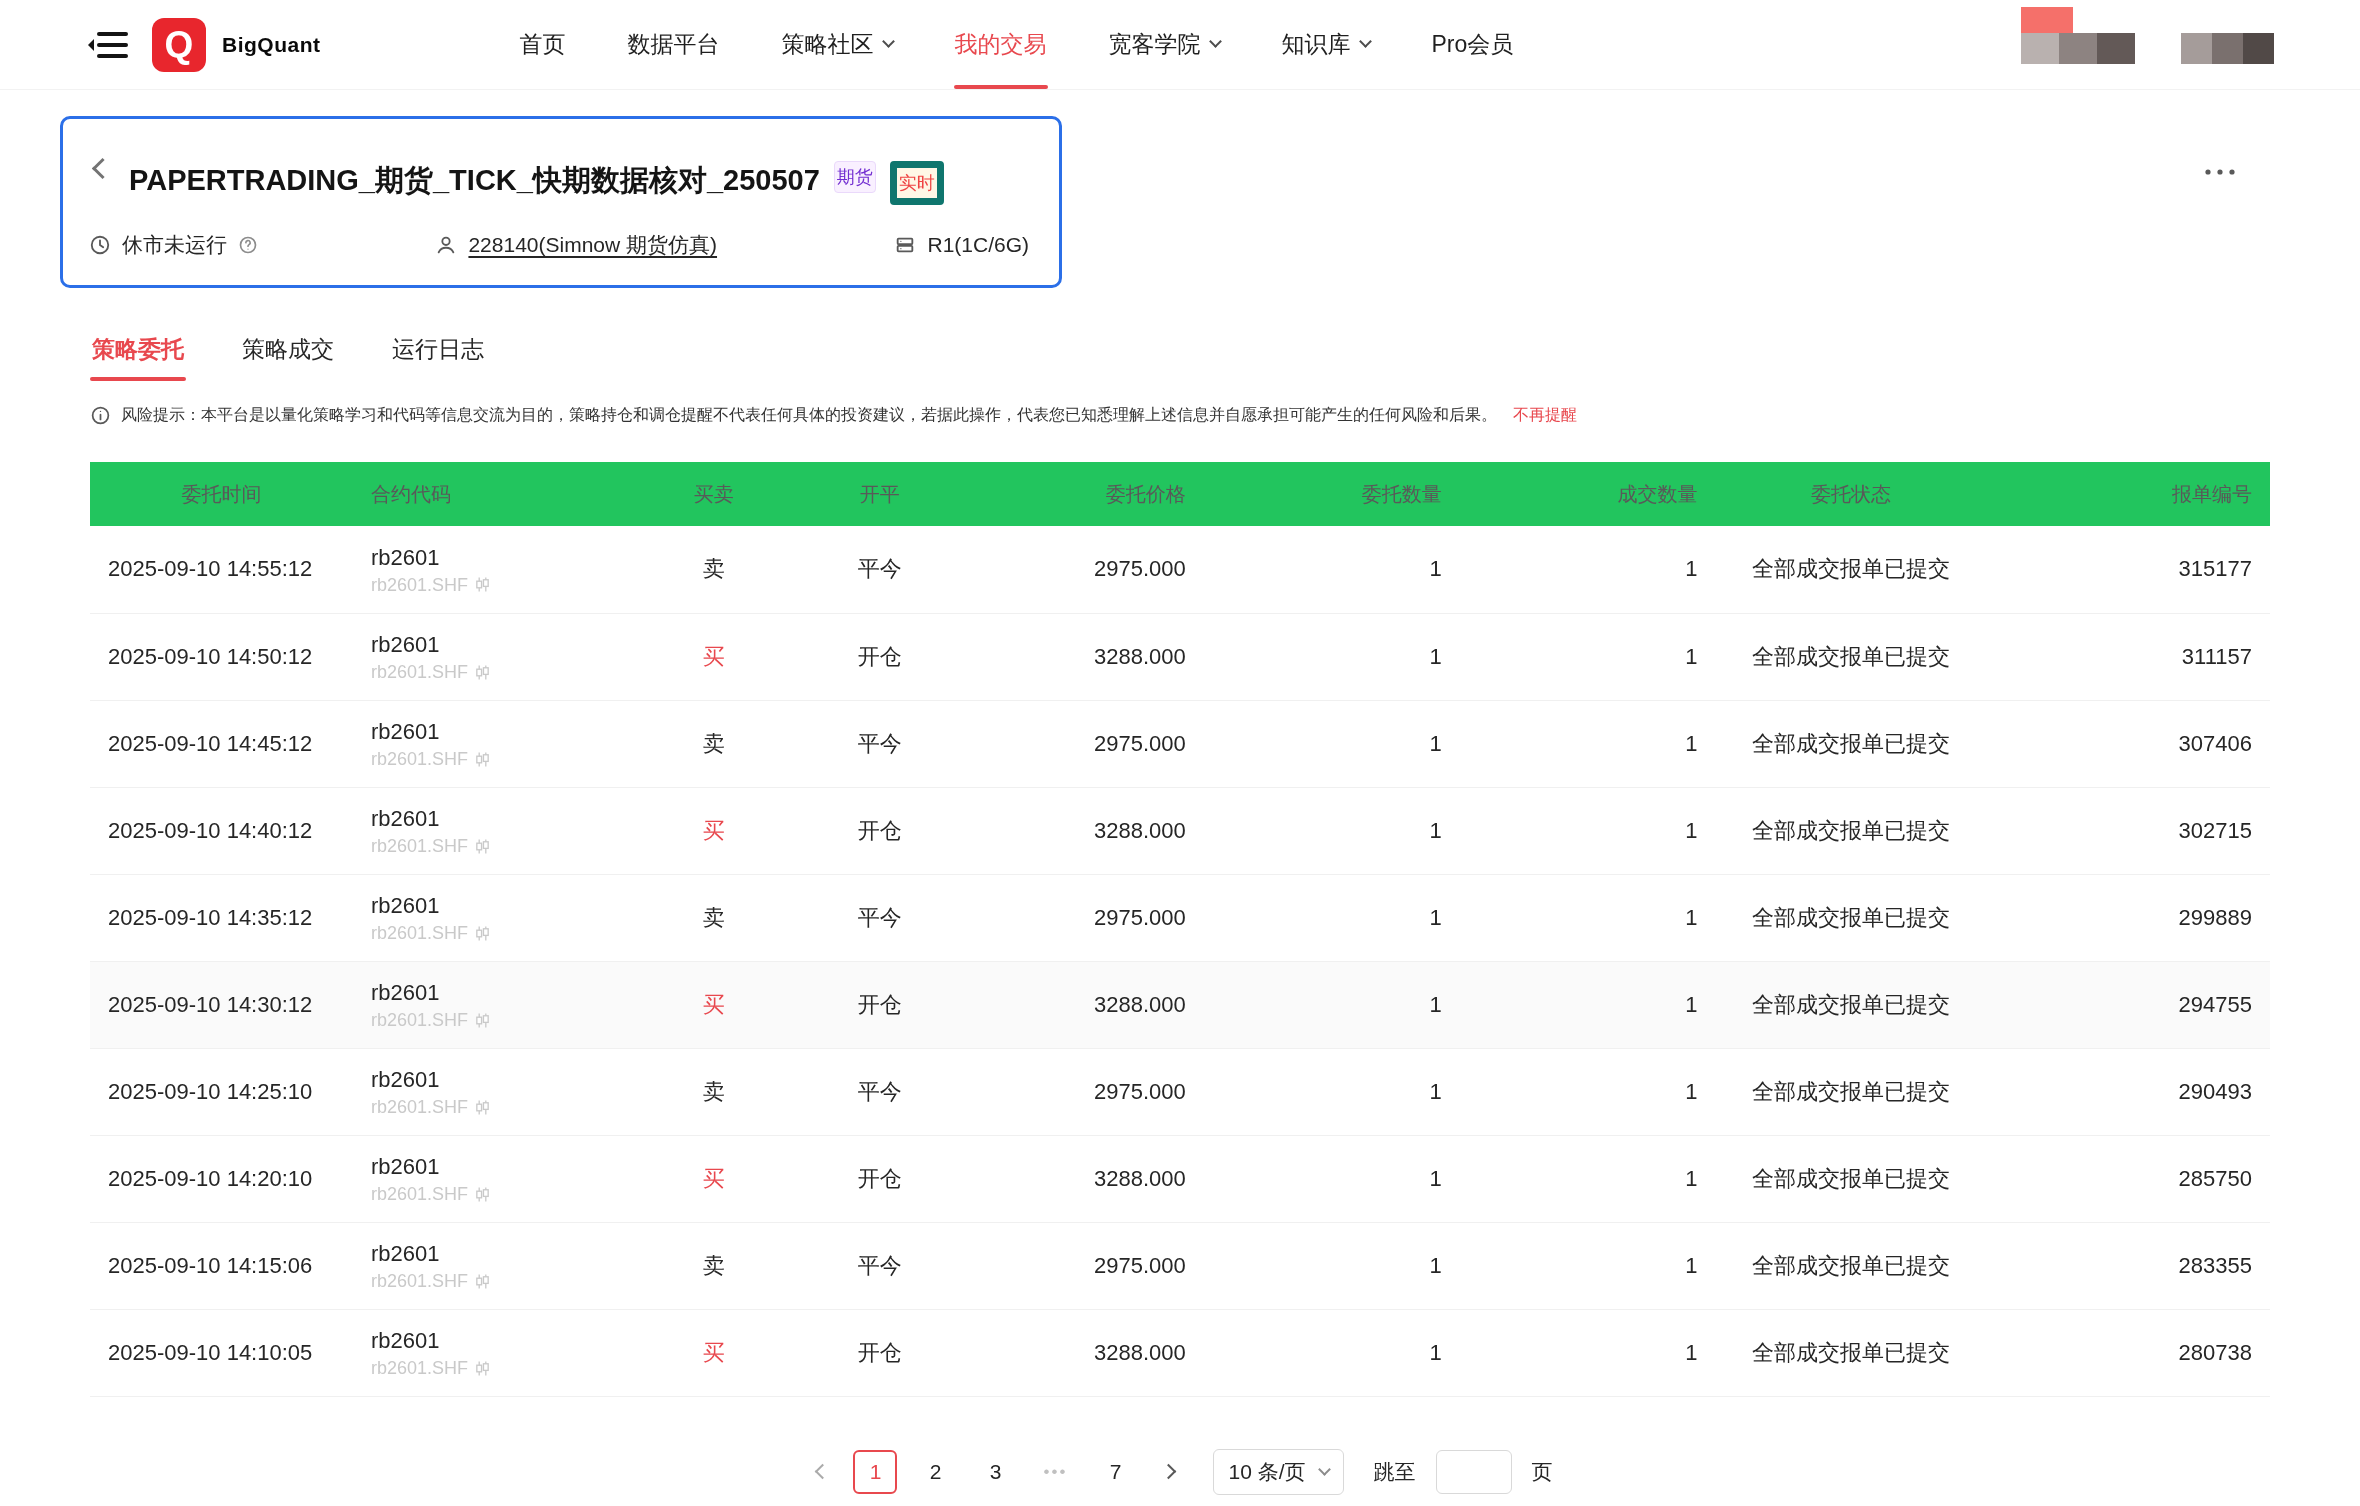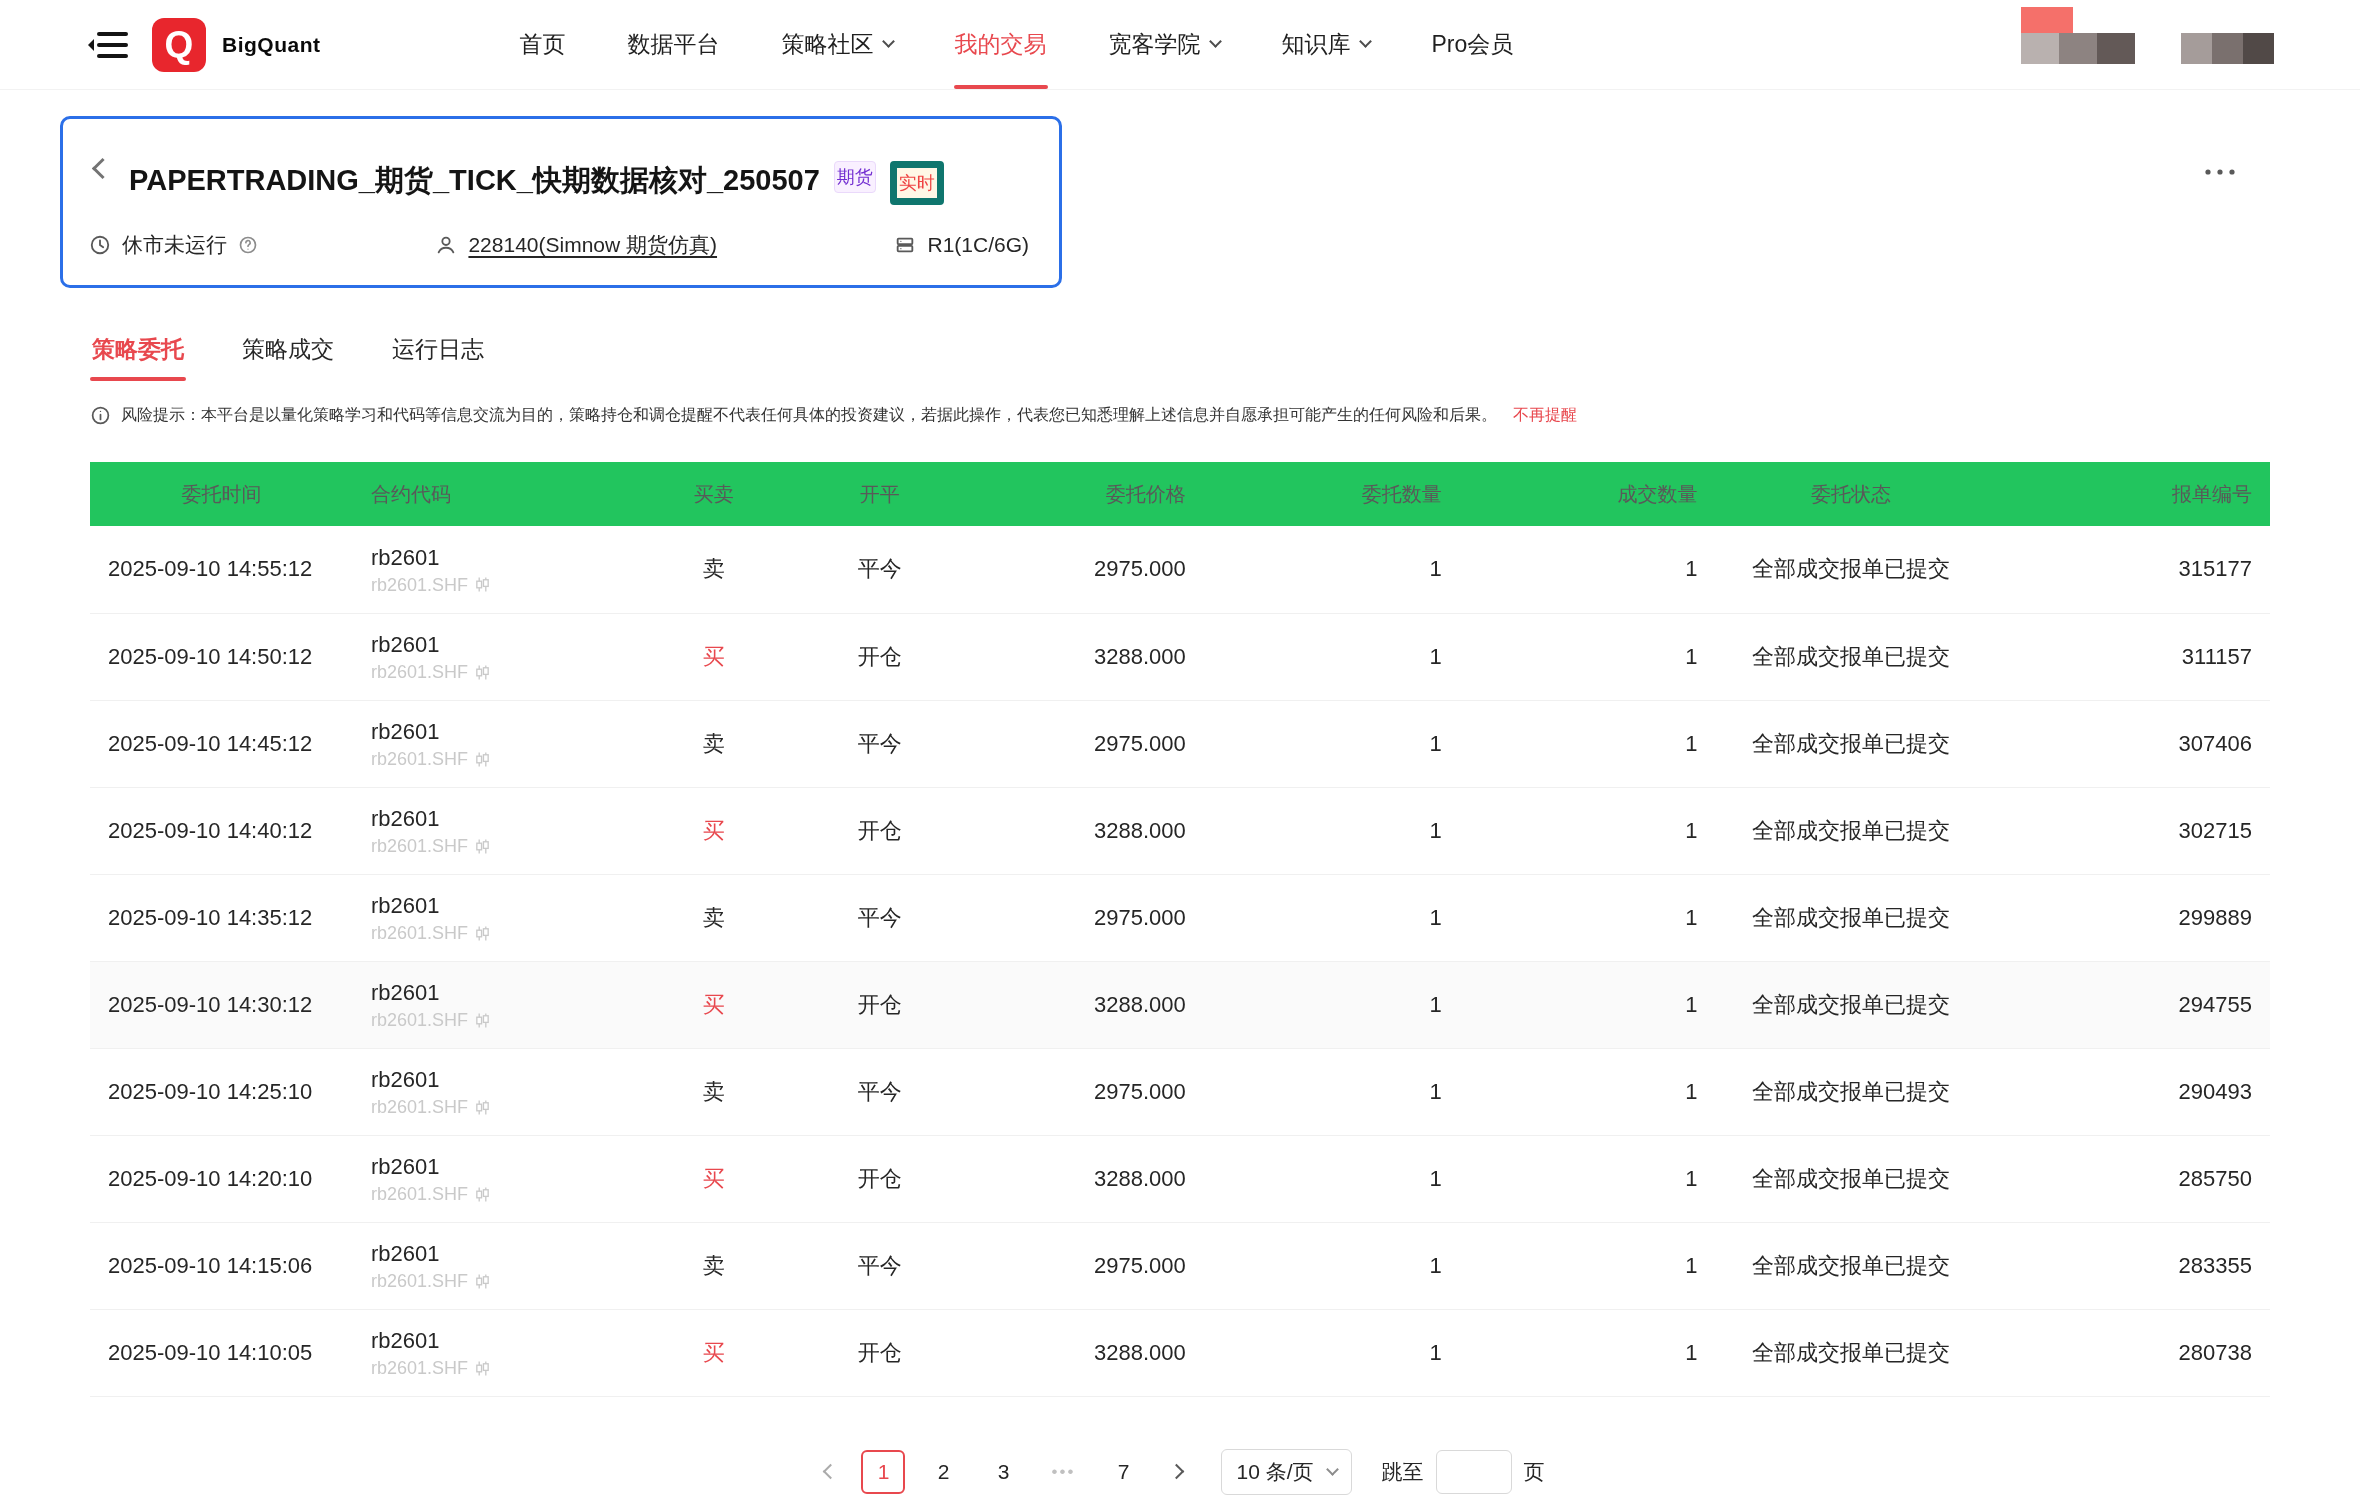--- a/index.html
+++ b/index.html
@@ -70,7 +70,7 @@
   .chev-next { width: 11px; height: 11px; border-left: 2.4px solid #595959; border-bottom: 2.4px solid #595959; transform: rotate(225deg); }
   .page-size-select { height: 46px; border: 1px solid #d9d9d9; border-radius: 6px; display: flex; align-items: center; gap: 14px; padding: 0 14px; margin-left: 14px; background: #fff; cursor: pointer; }
   .sel-caret { width: 9px; height: 9px; border-left: 2px solid #8c8c8c; border-bottom: 2px solid #8c8c8c; transform: rotate(-45deg); margin-top: -5px; }
-  .jump { display: flex; align-items: center; gap: 12px; margin-left: 14px; }
+  .jump { display: flex; align-items: center; gap: 20px; margin-left: 14px; }
   .jump-input { width: 76px; height: 44px; border: 1px solid #d9d9d9; border-radius: 6px; outline: none; font-size: 21px; padding: 0 10px; font-family: inherit; }
 </style>
 </head>

